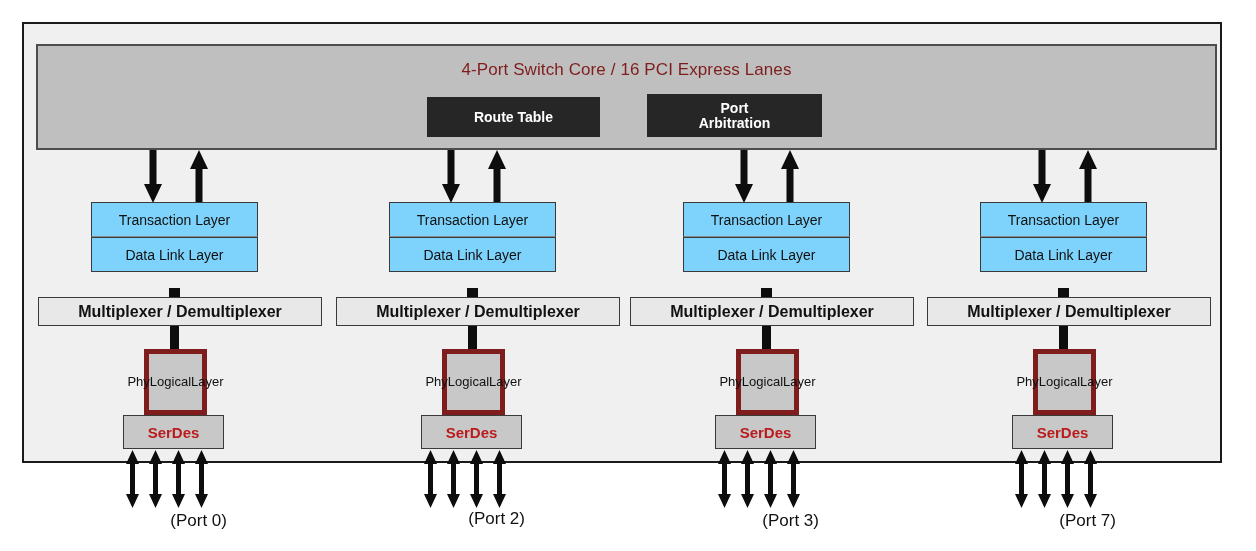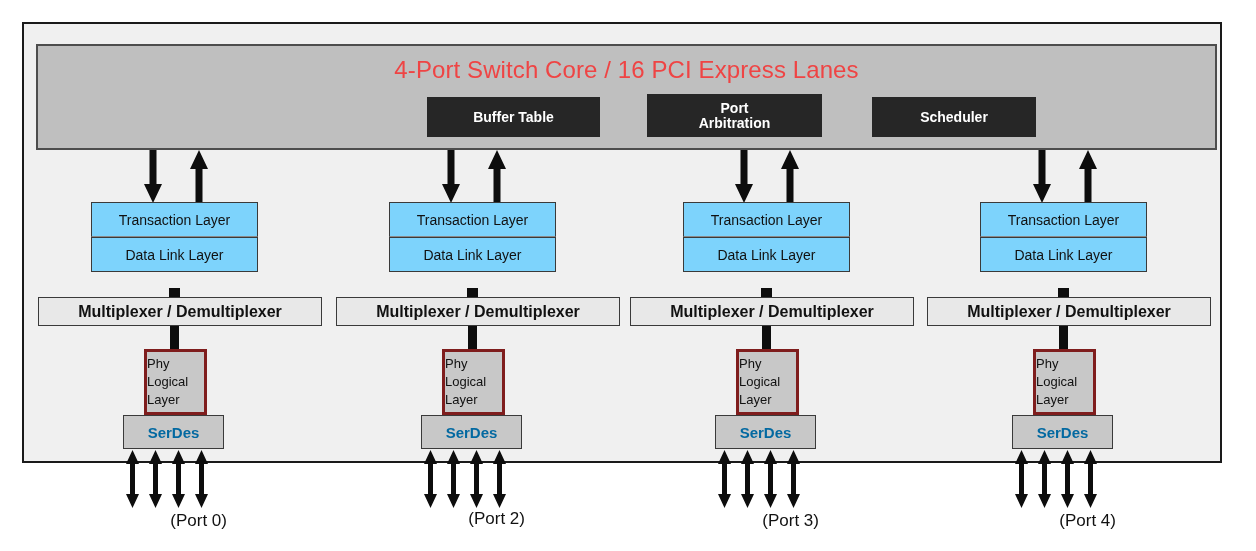--- a/index.html
+++ b/index.html
@@ -16,7 +16,7 @@
   .core-bar{position:absolute;left:36px;top:44px;width:1181px;height:106px;
       background:#bfbfbf;border:2px solid #4d4d4d;box-sizing:border-box;}
   .core-title{position:absolute;left:36px;top:57px;width:1181px;height:26px;
-      text-align:center;font-size:24px;line-height:26px;font-weight:400;color:#ef4444;
+      text-align:center;font-size:17px;line-height:26px;font-weight:400;color:#7f1d1d;
       letter-spacing:.1px;white-space:nowrap;}
 
   

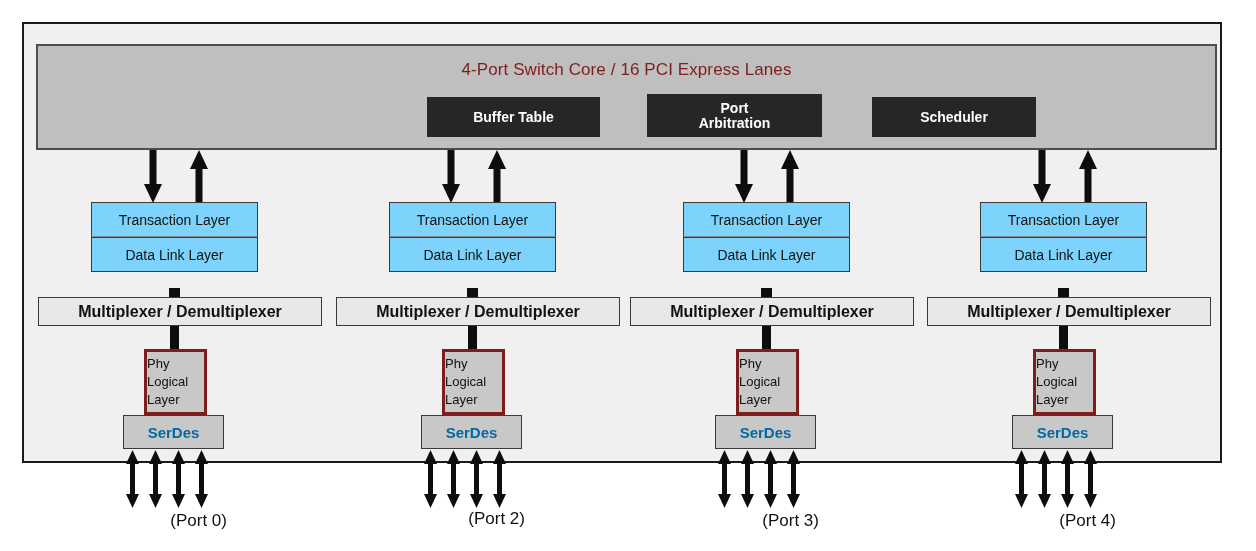--- a/index.html
+++ b/index.html
@@ -65,7 +65,7 @@
 
 
   <div class="core-block" style="left:427px;top:97px;width:173px;height:40px;">
-    <span>Buffer Table</span>
+    <span>Route Table</span>
   </div>
 
   <div class="core-block" style="left:647px;top:94px;width:175px;height:43px;flex-direction:column;">

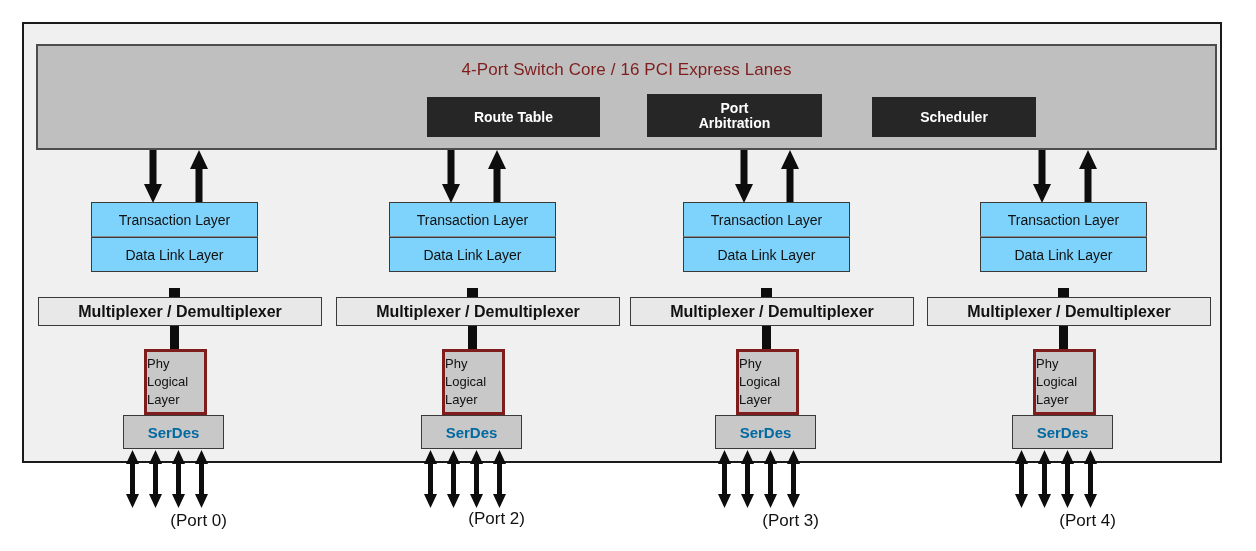--- a/index.html
+++ b/index.html
@@ -73,9 +73,6 @@
     <span>Arbitration</span>
   </div>
 
-  <div class="core-block" style="left:872px;top:97px;width:164px;height:40px;">
-    <span>Scheduler</span>
-  </div>
 
   <svg class="arrow" style="left:144px;top:150px;" width="18" height="53" viewBox="0 0 18 53">
     <path d="M5.5 0 H12.5 V34 H18 L9 53 L0 34 H5.5 Z"></path>

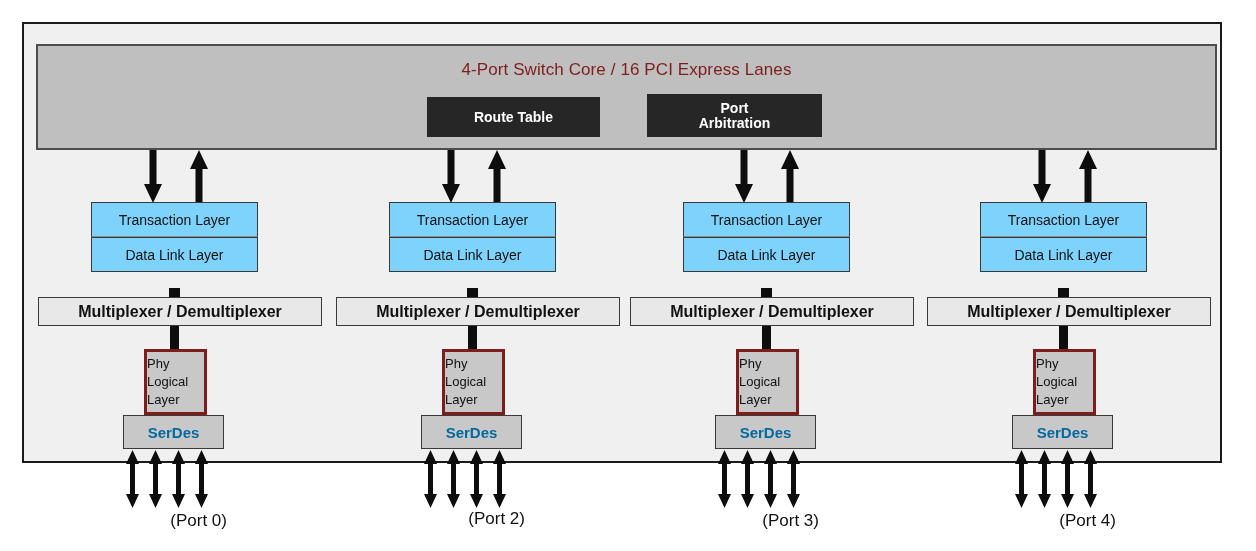--- a/index.html
+++ b/index.html
@@ -34,9 +34,9 @@
       box-sizing:border-box;display:flex;align-items:center;justify-content:center;
       font-size:16px;font-weight:700;color:#111;}
 
-  .phy-box{position:absolute;background:#c8c8c8;border:3px solid #7f1d1d;
-      box-sizing:border-box;display:flex;flex-direction:column;
-      justify-content:center;
+  .phy-box{position:absolute;background:#c8c8c8;border:5px solid #7f1d1d;
+      box-sizing:border-box;display:flex;flex-direction:row;
+      align-items:center;justify-content:center;
       font-size:13px;line-height:18px;color:#111;}
 
   .serdes-box{position:absolute;background:#c8c8c8;border:1px solid #3a3a3a;

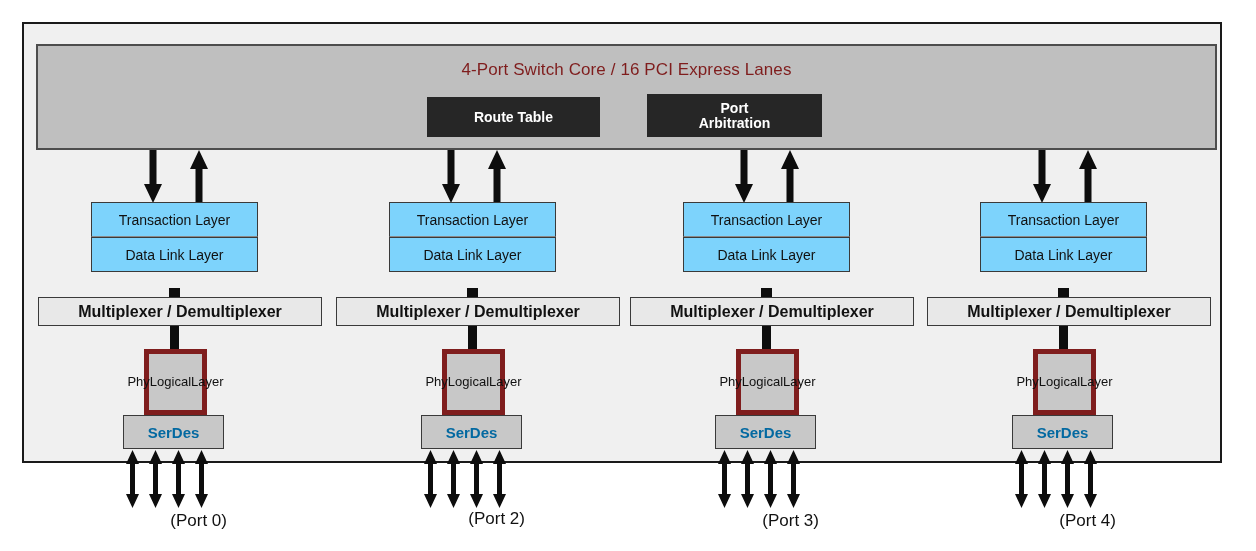--- a/index.html
+++ b/index.html
@@ -41,7 +41,7 @@
 
   .serdes-box{position:absolute;background:#c8c8c8;border:1px solid #3a3a3a;
       box-sizing:border-box;display:flex;align-items:center;justify-content:center;
-      font-size:15px;font-weight:700;color:#0369a1;z-index:3;}
+      font-size:15px;font-weight:700;color:#b91c1c;z-index:3;}
 
   .port-label{position:absolute;text-align:right;font-size:17px;color:#111;
       white-space:nowrap;}

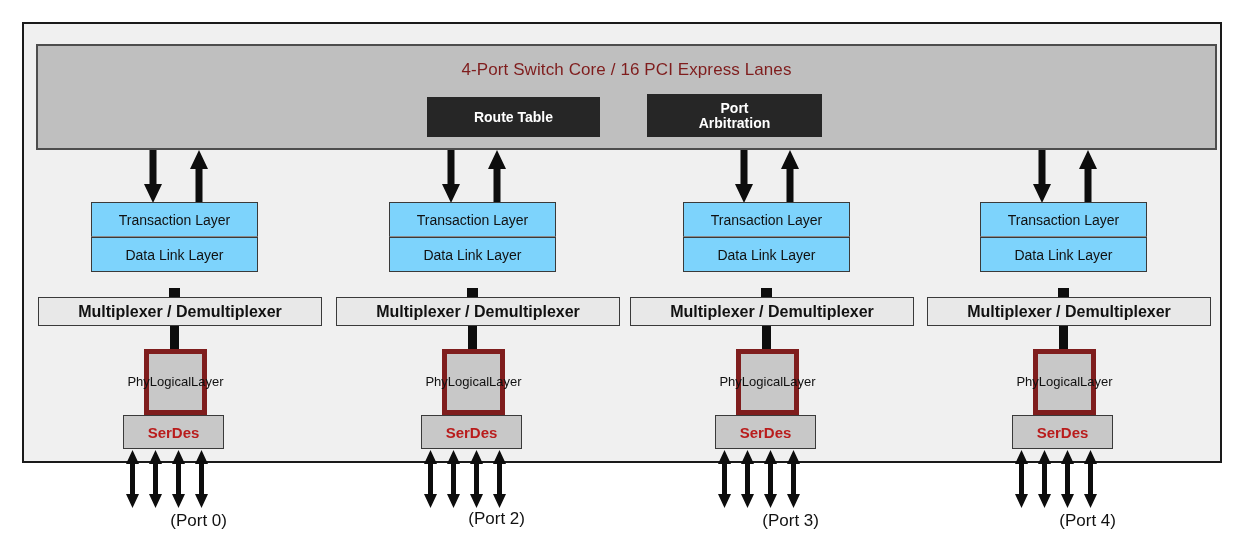--- a/index.html
+++ b/index.html
@@ -261,7 +261,7 @@
     <path d="M6.5 0 L13 14 H9 V44 H13 L6.5 58 L0 44 H4 V14 H0 Z"></path>
   </svg>
 
-  <div class="port-label" style="left:996px;top:511px;width:120px;">(Port 4)</div>
+  <div class="port-label" style="left:996px;top:511px;width:120px;">(Port 7)</div>
 
 </div>
 

